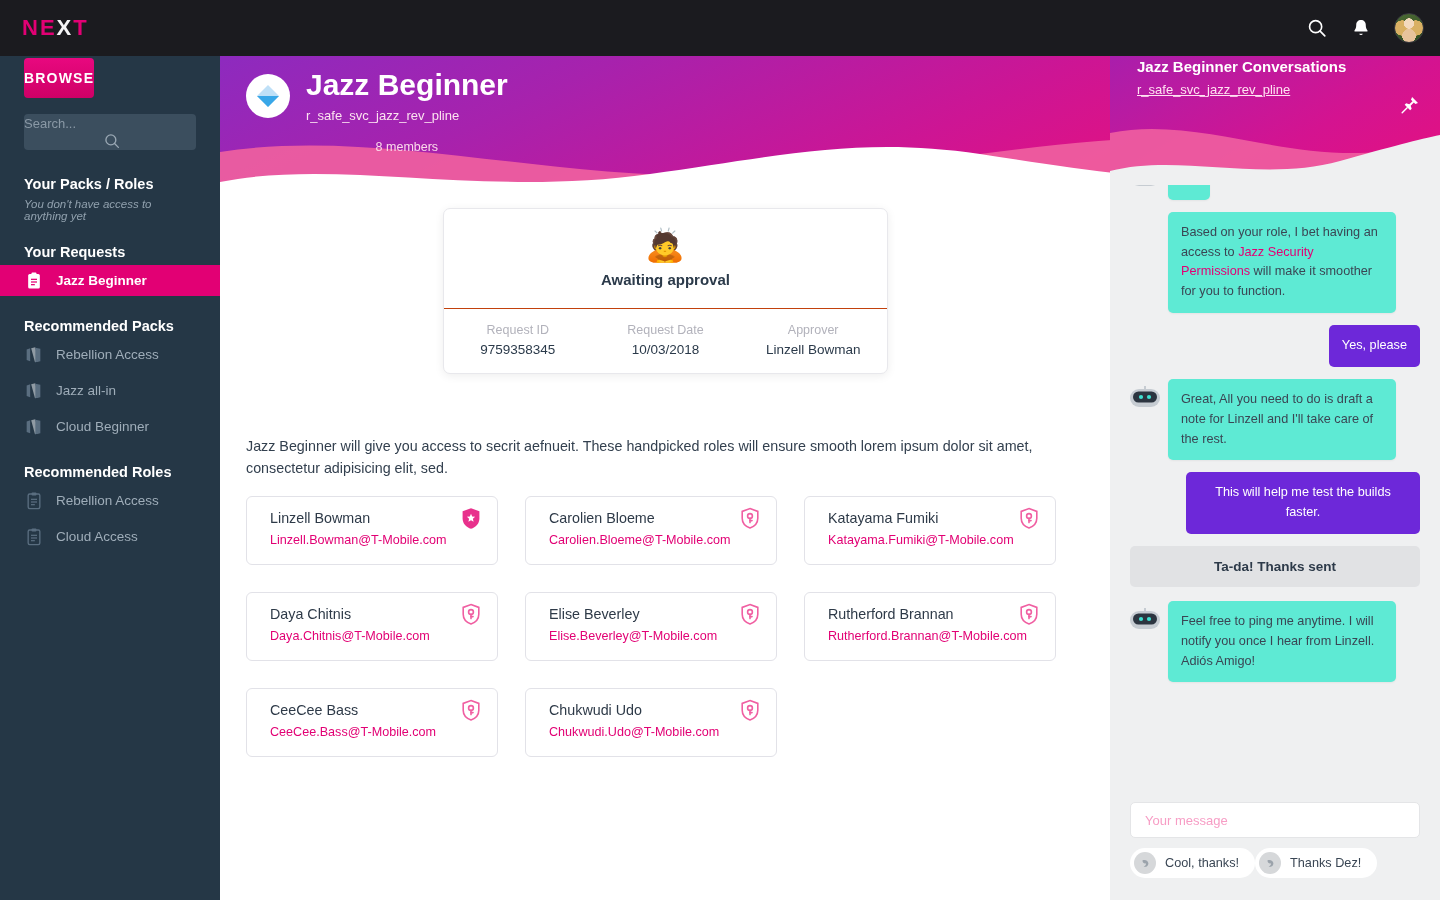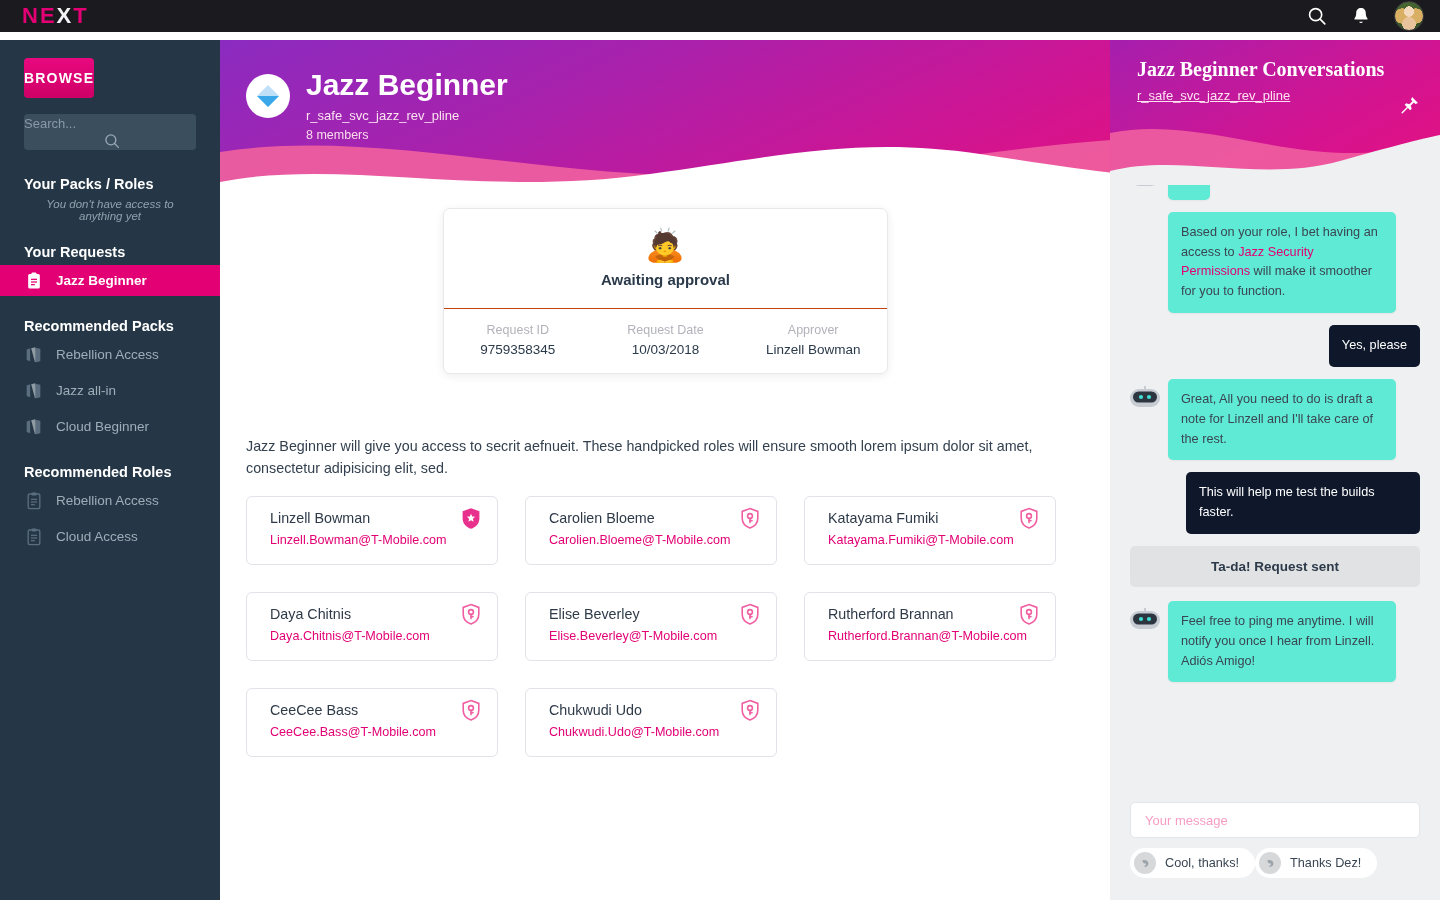--- a/index.html
+++ b/index.html
@@ -13,7 +13,7 @@
   
   .topbar {
     position: absolute; top: 0; left: 0;
-    width: 1440px; height: 32px;
+    width: 1440px; height: 56px;
     background: #1b1b1f;
     display: flex; align-items: center;
     z-index: 40;

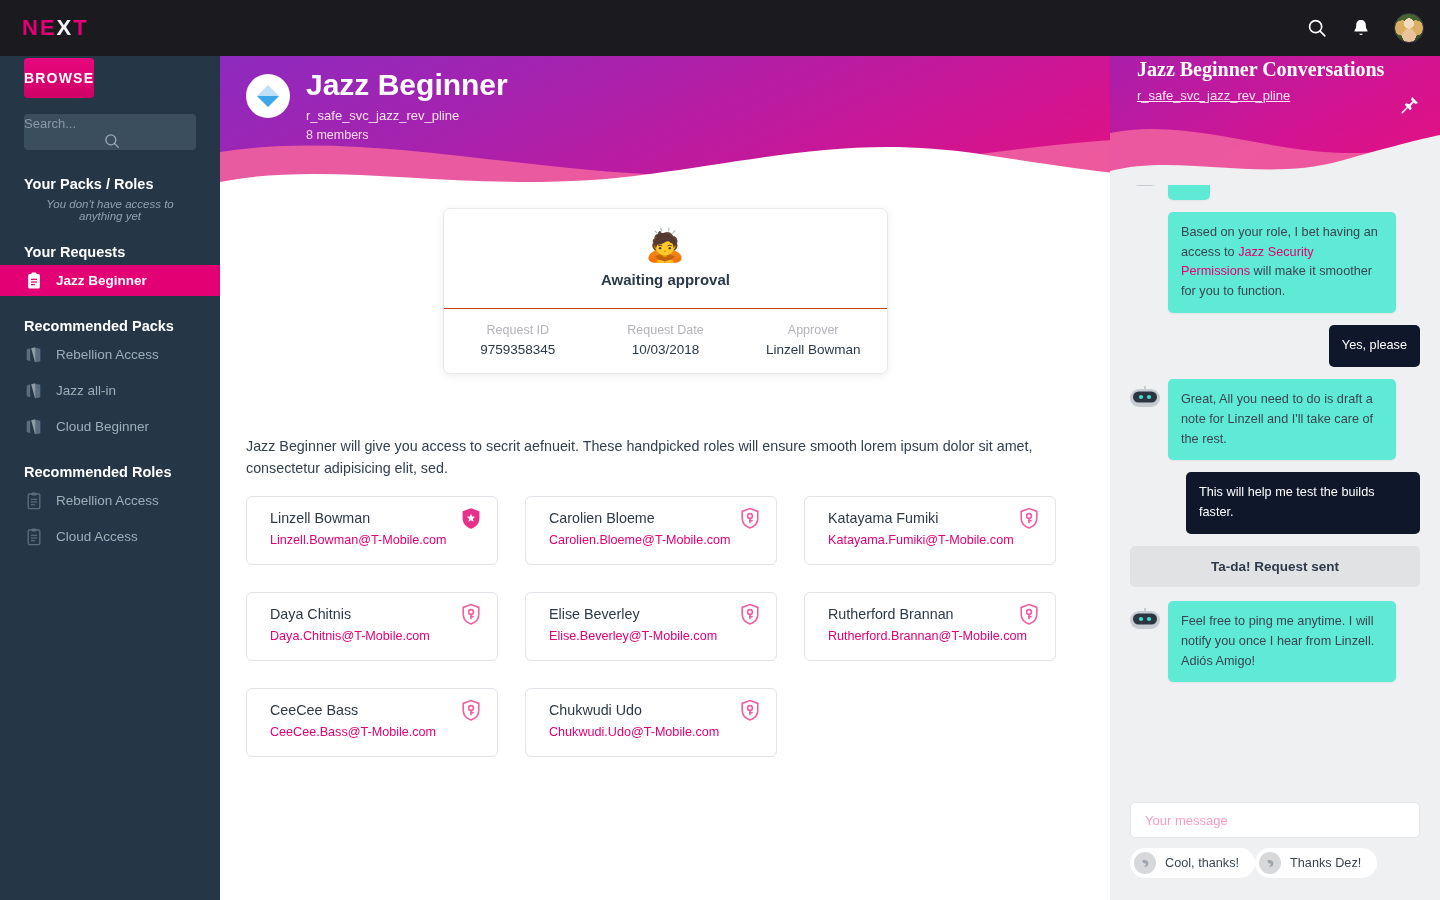--- a/index.html
+++ b/index.html
@@ -189,7 +189,7 @@
     position: absolute; top: 0; left: 0; width: 330px;
     padding: 18px 20px 0 27px; z-index: 8;
   }
-  .chat-title { color: #fff; font-size: 20px; font-weight: bold; font-family: Liberation Serif, serif; }
+  .chat-title { color: #fff; font-size: 15px; font-weight: bold; }
   .chat-link {
     color: #ffe2f2; font-size: 13px; margin-top: 7px;
     text-decoration: underline; cursor: pointer; display: inline-block;

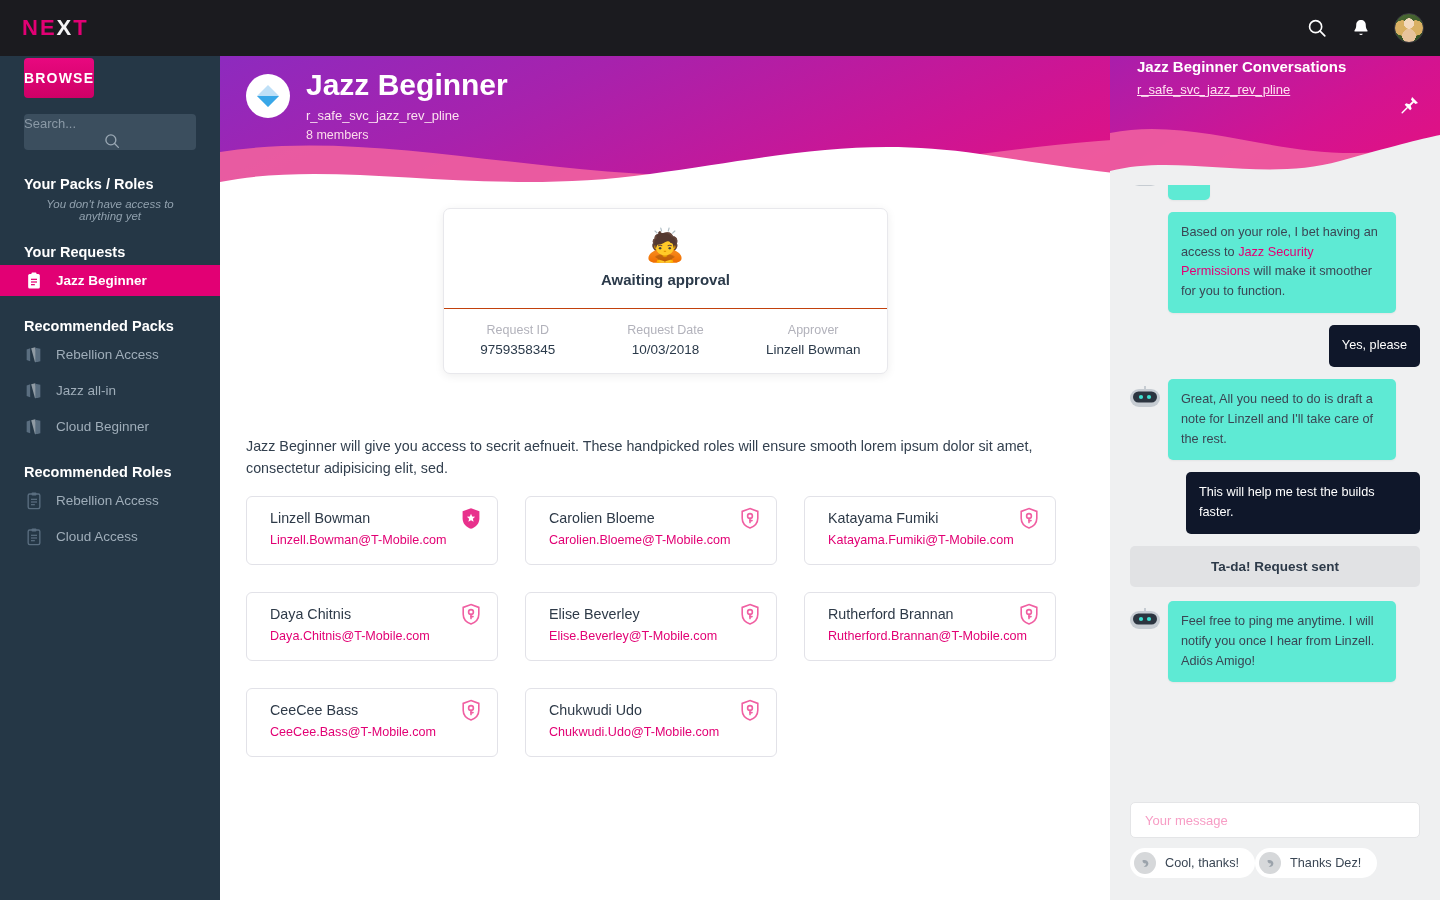--- a/index.html
+++ b/index.html
@@ -117,7 +117,7 @@
   }
   .hdr-title { color: #fff; font-size: 30px; font-weight: bold; line-height: 1.12; }
   .hdr-sub { color: #fce3f0; font-size: 13px; margin-top: 6px; }
-  .hdr-sub2 { color: #fbd9ea; font-size: 12.5px; margin-top: 5px; }
+  .hdr-sub2 { color: #fbd9ea; font-size: 12.5px; margin-top: 17px; text-align: center; }
 
   
   .main {

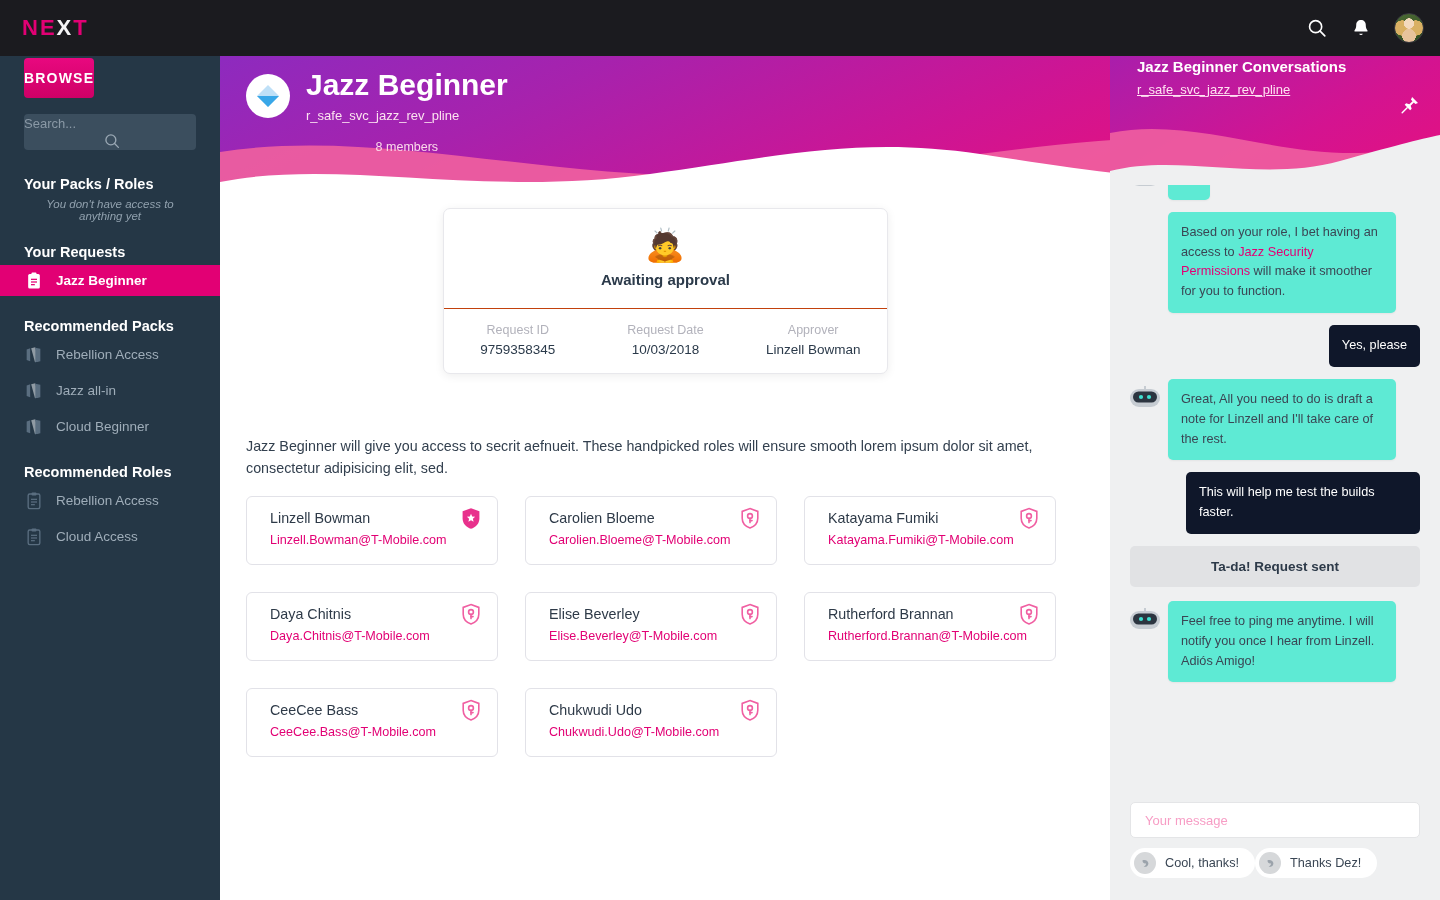--- a/index.html
+++ b/index.html
@@ -78,7 +78,7 @@
   }
   .sb-sub {
     margin: 6px 24px 0 24px;
-    color: #91a1ae; font-size: 11.5px; font-style: italic; text-align: center;
+    color: #91a1ae; font-size: 11.5px; font-style: italic;
   }
   .sb-heading.tight { margin-top: 22px; }
   .sb-item {

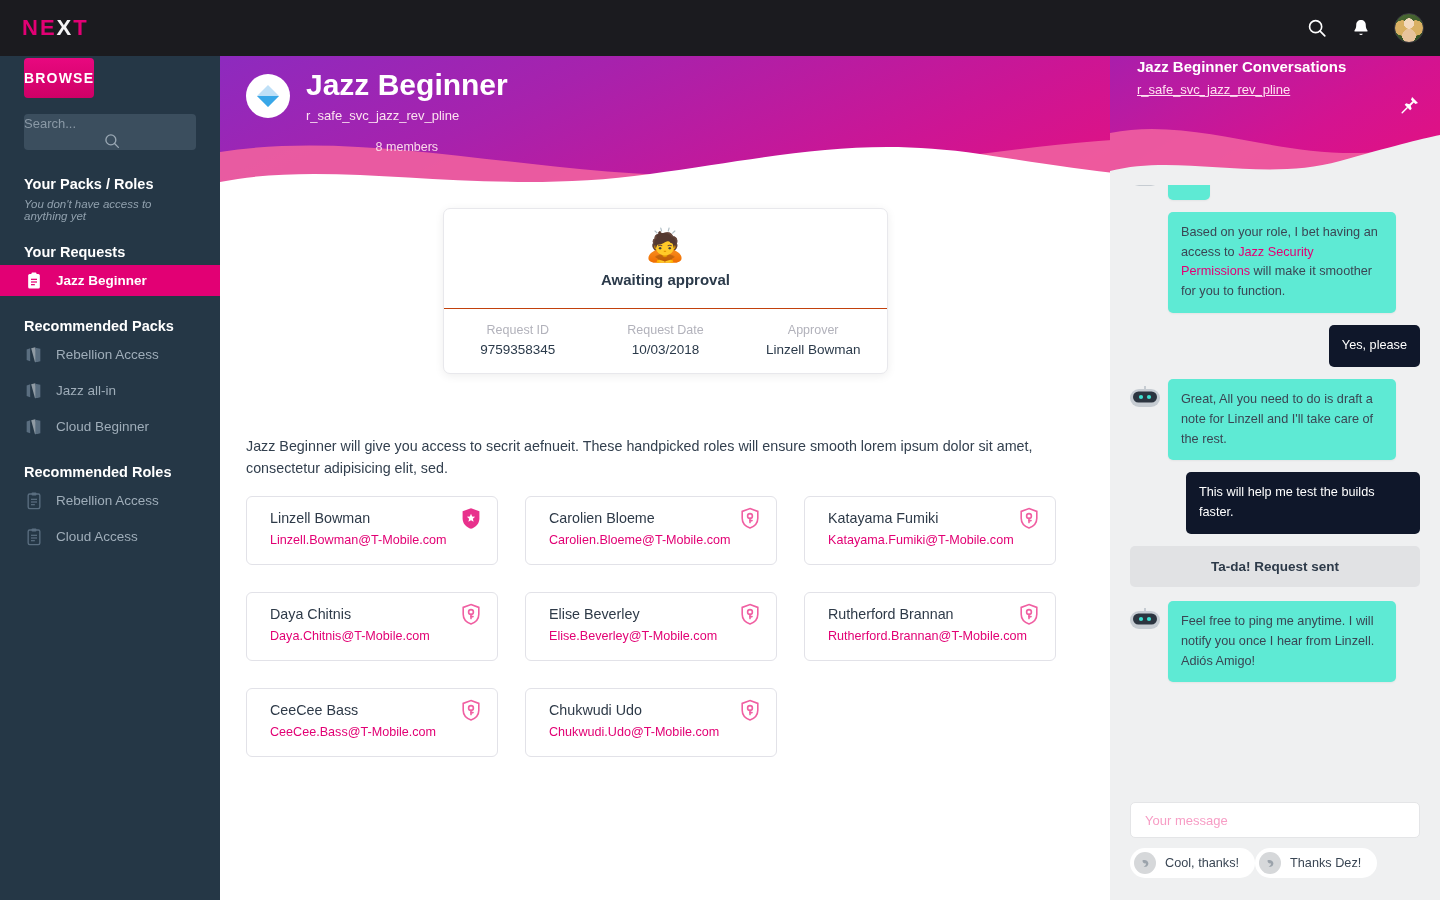--- a/index.html
+++ b/index.html
@@ -219,7 +219,7 @@
     box-shadow: 0 1px 2px rgba(0,0,0,.05);
   }
   .bubble.bot.indent { margin-left: 38px; }
-  .bubble.me { background: #0f172a; color: #fff; max-width: 234px; }
+  .bubble.me { background: #6d28d9; color: #fff; max-width: 234px; text-align: center; }
   .bubble a.hl { color: #e20074; text-decoration: none; }
   .sysmsg {
     background: #e1e2e4; color: #2d3a49;

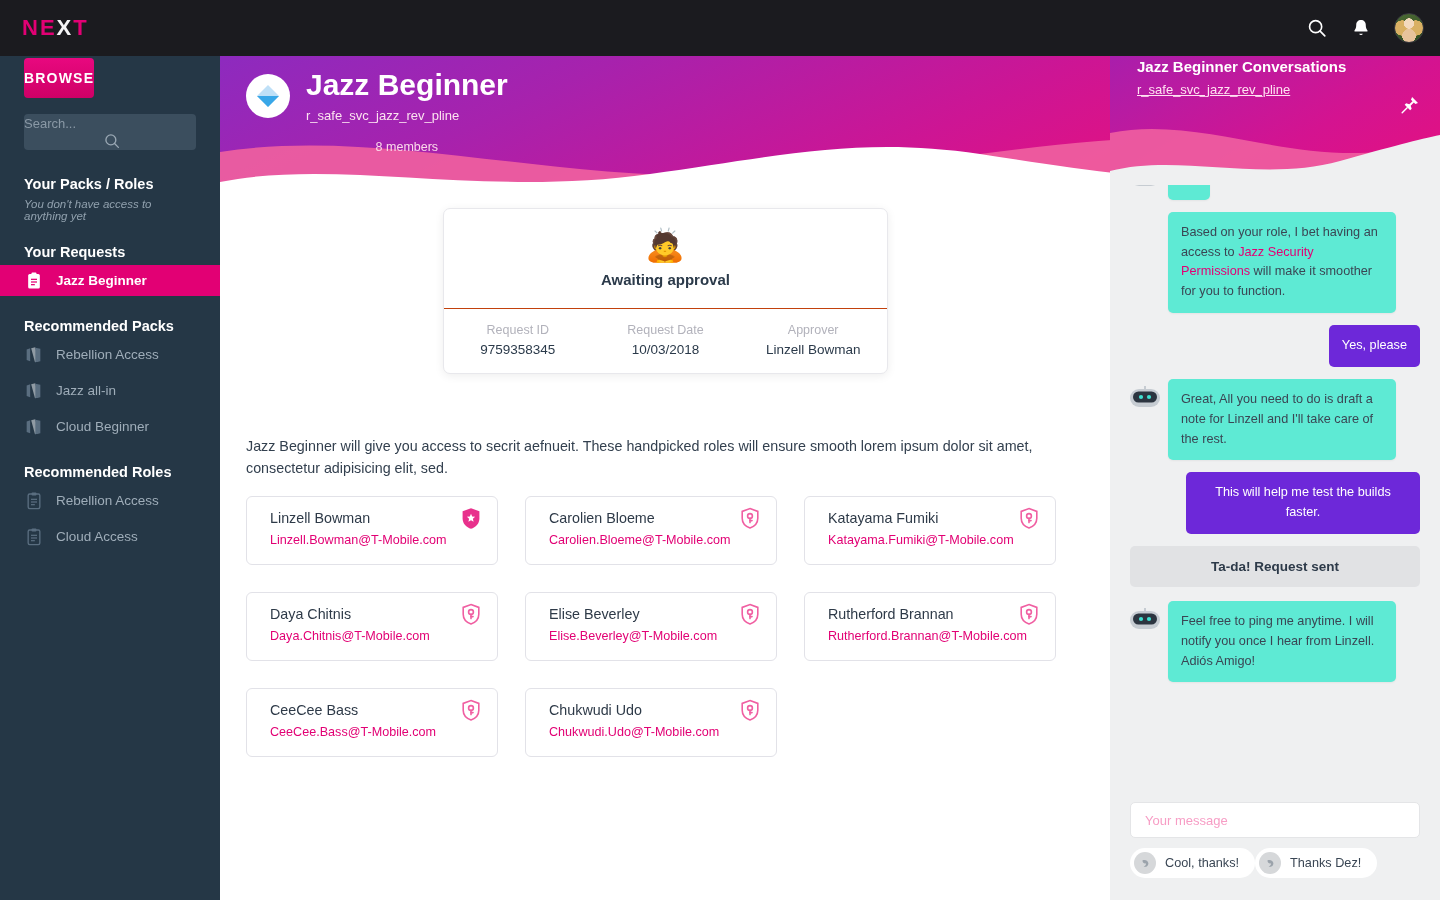--- a/index.html
+++ b/index.html
@@ -535,7 +535,7 @@
     </div>
 
 
-    <div class="sysmsg">Ta-da! Request sent</div>
+    <div class="sysmsg">Ta-da! Thanks sent</div>
 
     <div class="msg-row">
       <svg class="bot-av" viewBox="0 0 30 21">

